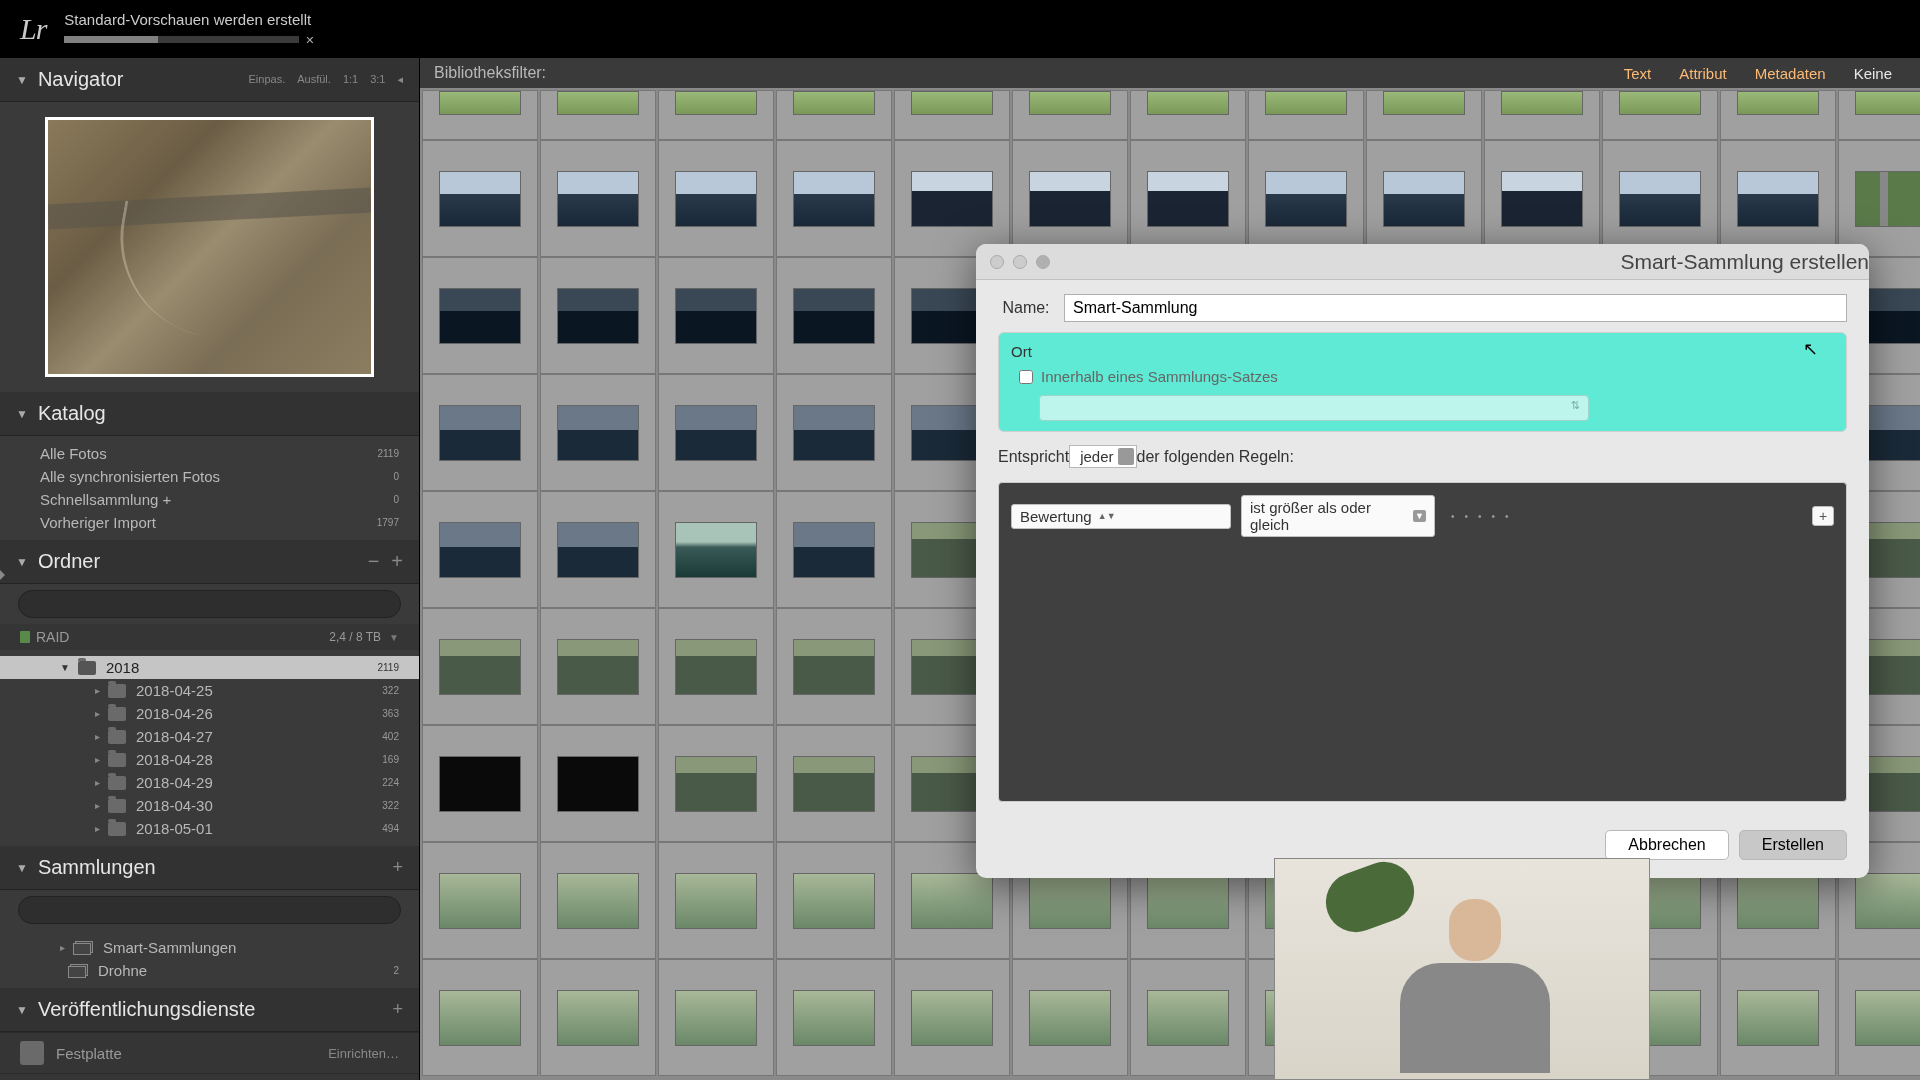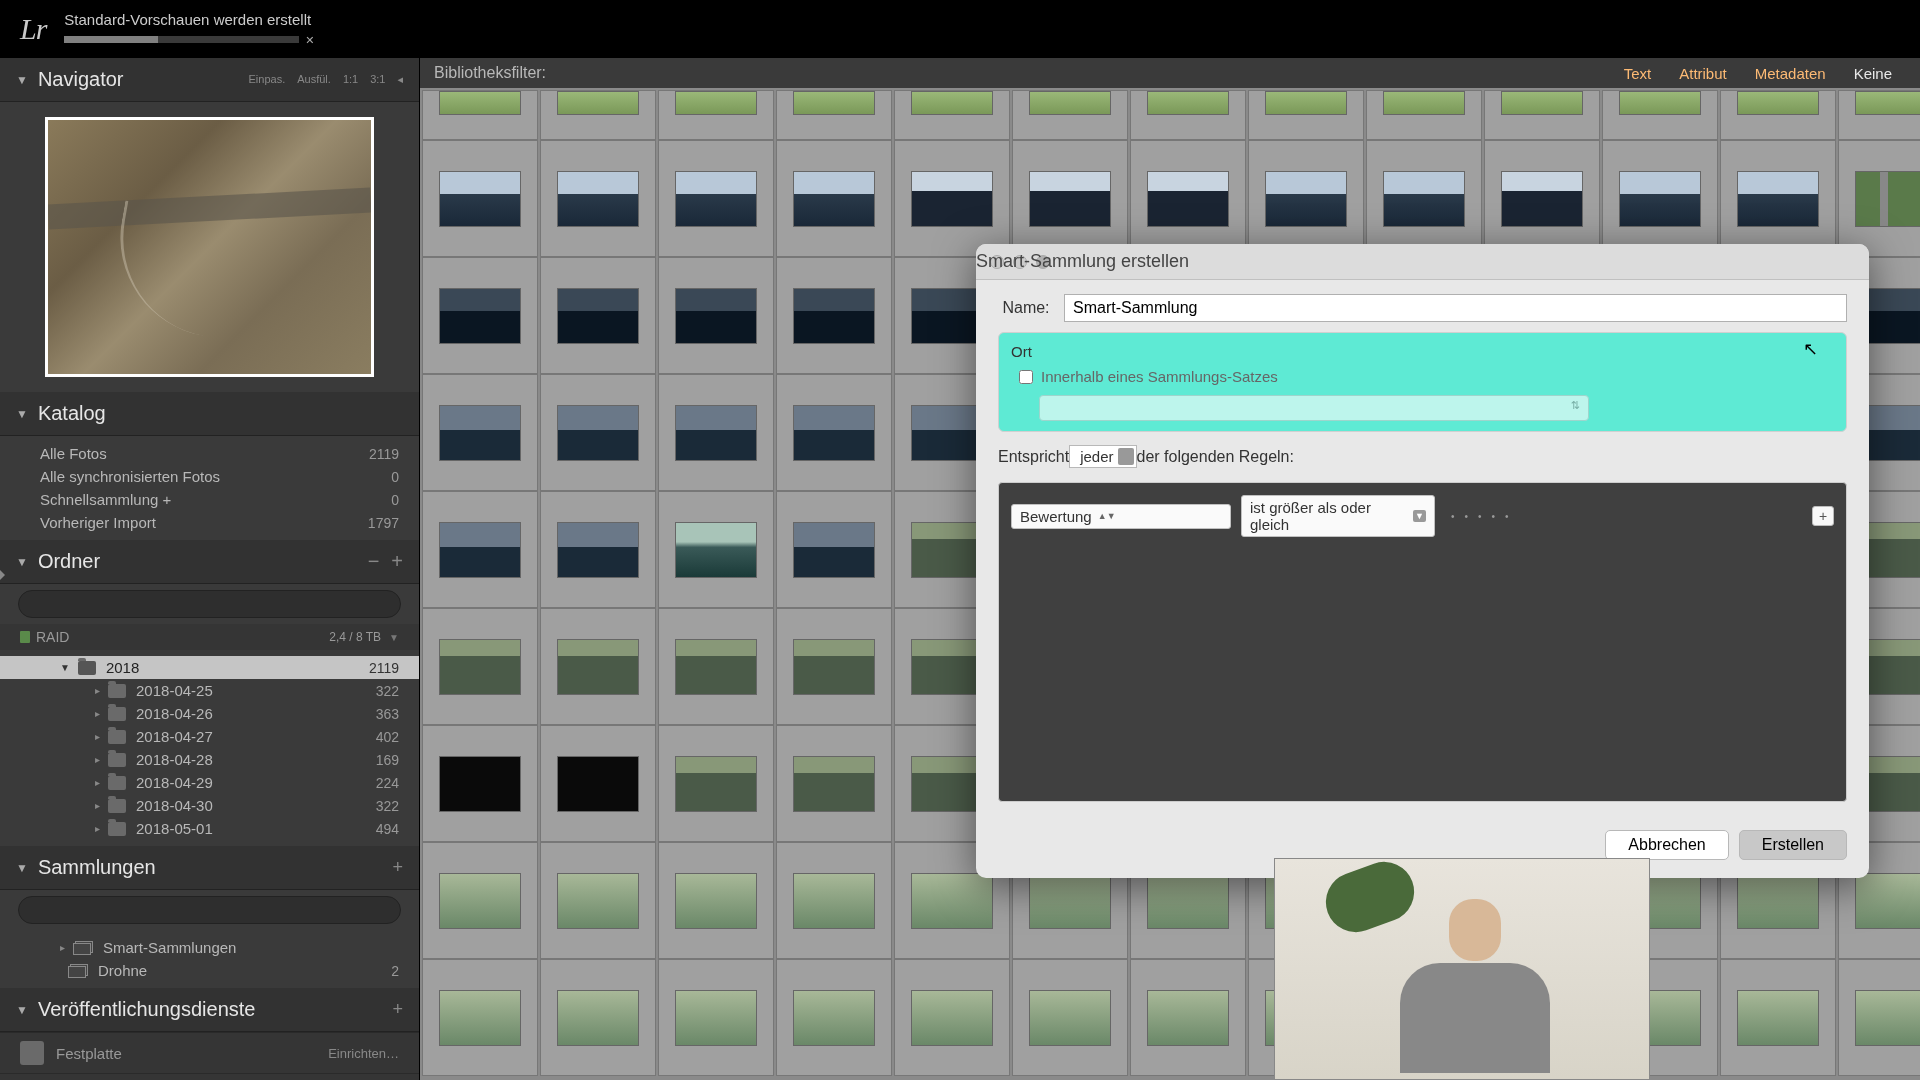--- a/index.html
+++ b/index.html
@@ -89,7 +89,7 @@
   .traffic{display:flex;gap:9px;}
   .tdot{width:14px;height:14px;border-radius:50%;background:#ccc;border:1px solid #aaa;}
   .tdot.g{background:#b0b0b0;}
-  .dlg-title{position:absolute;left:0;right:0;text-align:left;font-size:18px;color:#444;}
+  .dlg-title{position:absolute;left:0;right:0;text-align:right;font-size:21px;color:#444;}
   .dlg-body{padding:14px 22px;}
   .dlg-row{display:flex;align-items:center;margin-bottom:10px;}
   .dlg-label{width:56px;text-align:center;font-size:16px;color:#333;margin-right:10px;}

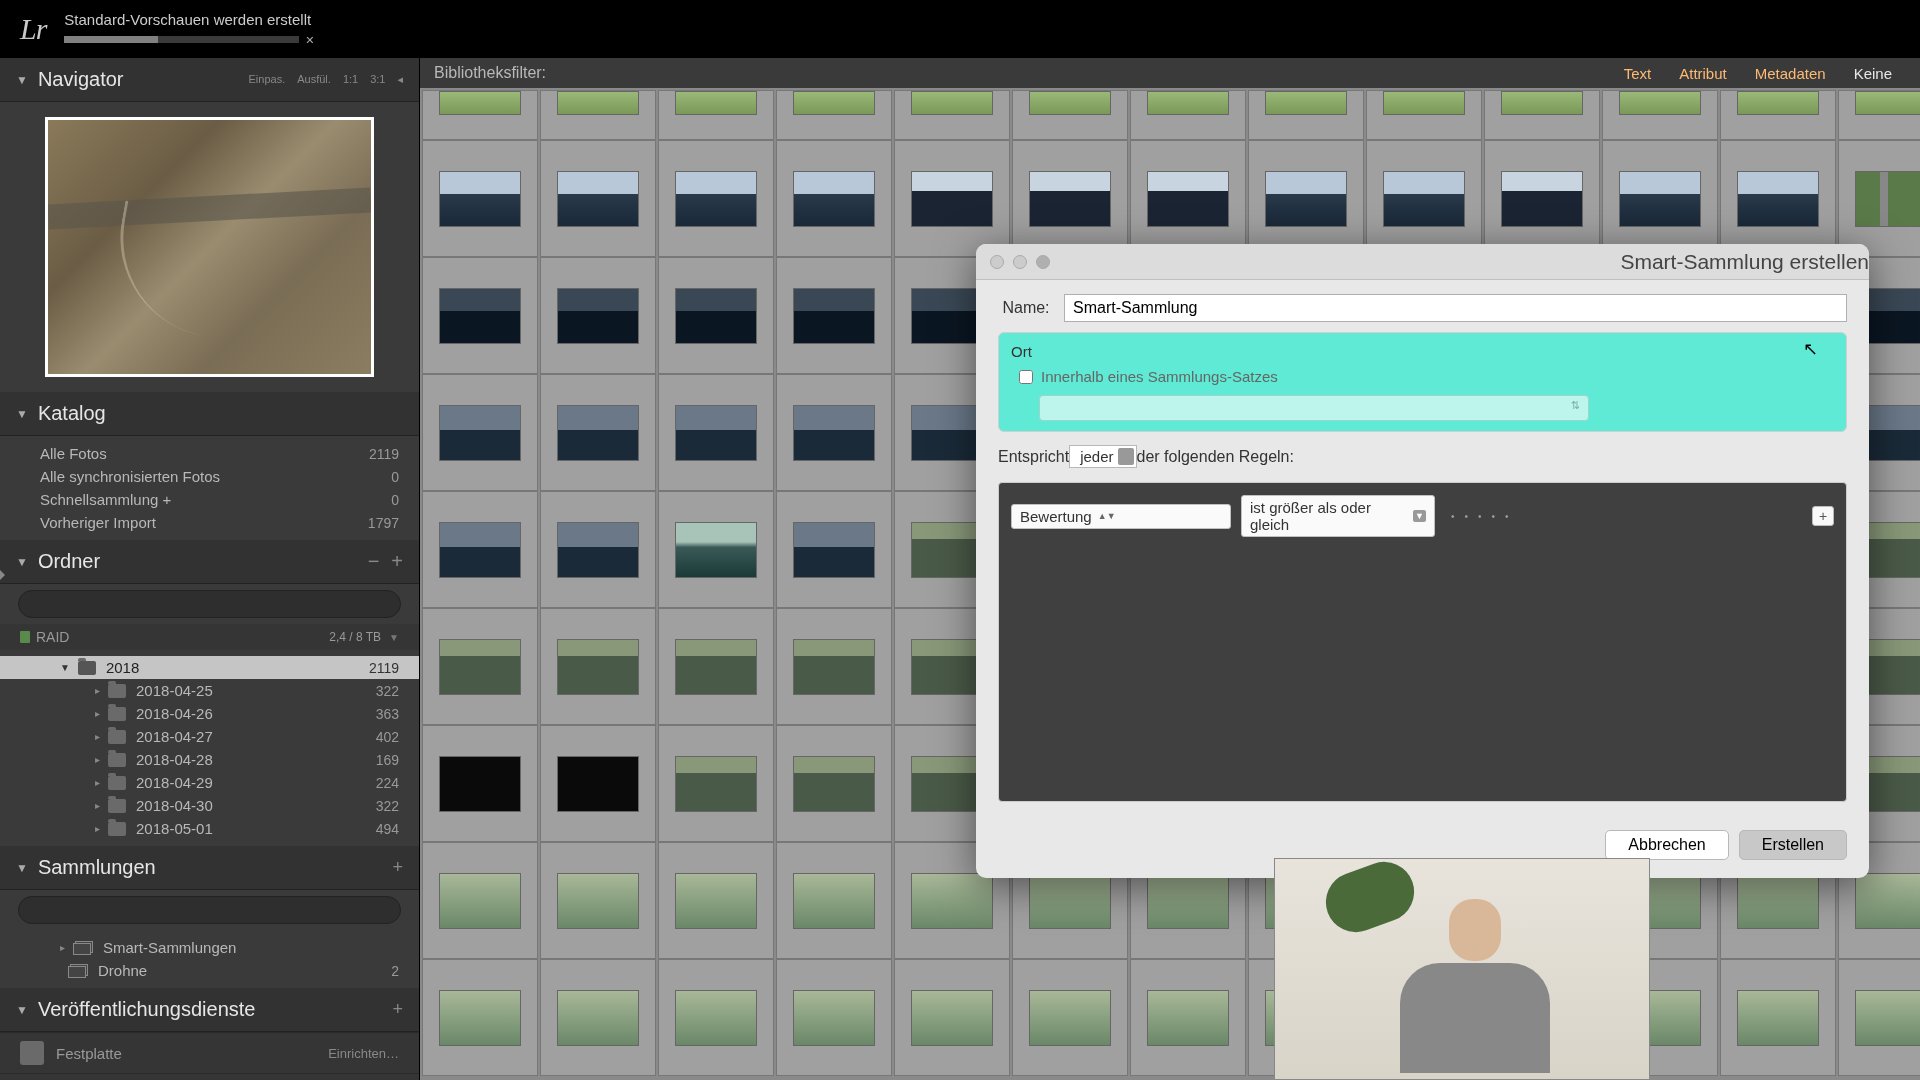--- a/index.html
+++ b/index.html
@@ -32,7 +32,7 @@
   .panel-list { padding:6px 0; font-size:15px;}
   .panel-row { display:flex; align-items:center; padding:3px 20px 3px 40px; color:#b8b8b8;}
   .panel-row .label{flex:1;}
-  .panel-row .count{color:#999; font-size:14px;}
+  .panel-row .count{color:#999; font-size:10px;}
   .panel-row.indent1{padding-left:60px;}
   .panel-row.indent2{padding-left:95px;}
   .panel-row .tri2{font-size:10px;margin-right:8px;color:#888;}

